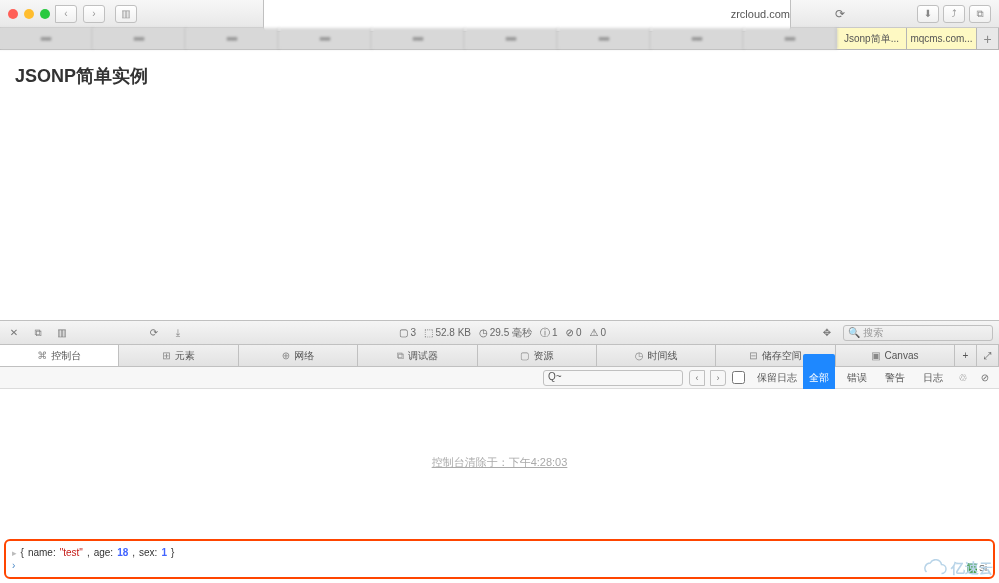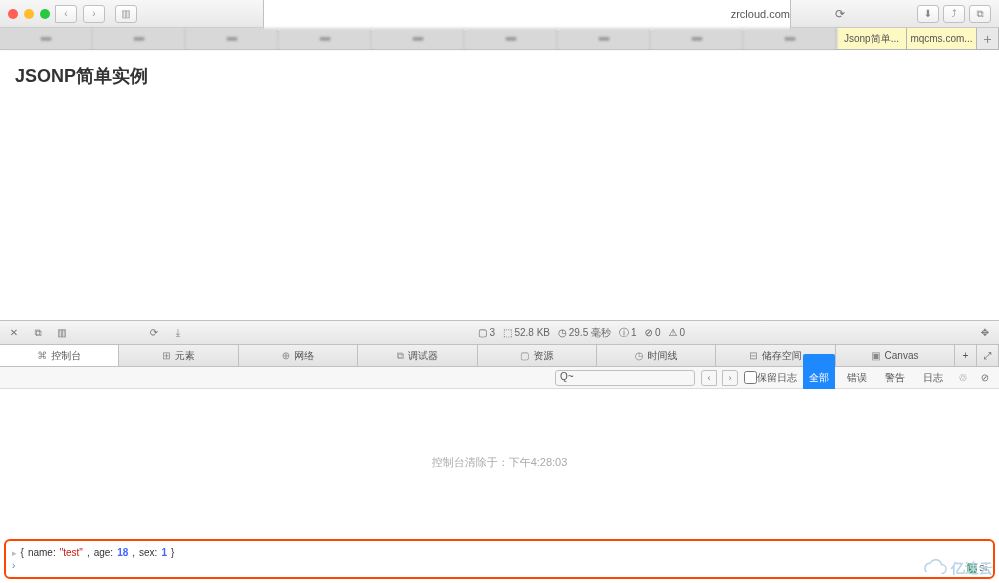--- a/index.html
+++ b/index.html
@@ -127,6 +127,7 @@
     <div class="stat">⚠ <span>0</span></div>
     <div class="spacer"></div>
     <div class="dt-ico">✥</div>
+    <div class="dt-search">🔍 <span>搜索</span></div>
   </div>
 
   <div class="dt-bar2">

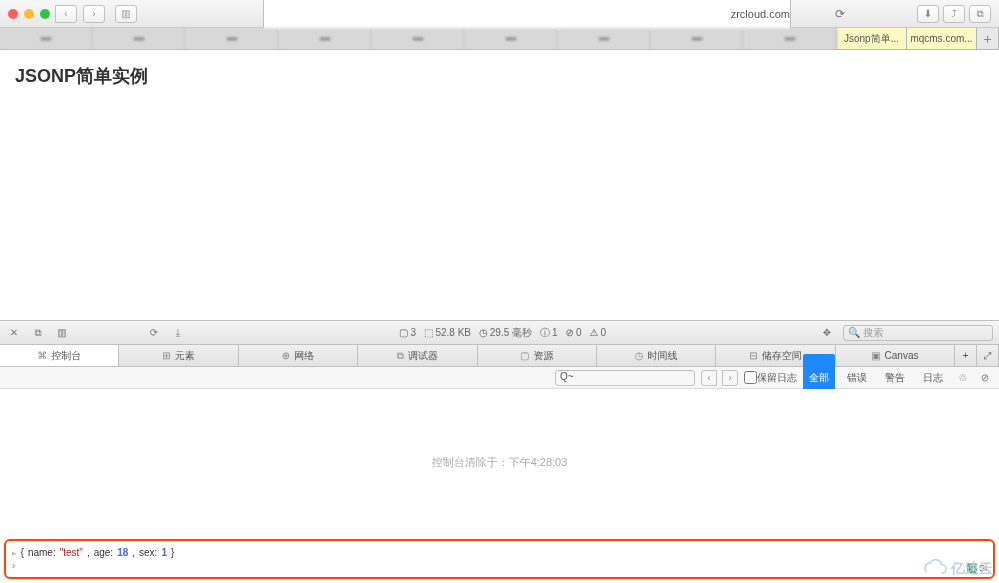--- a/index.html
+++ b/index.html
@@ -45,7 +45,7 @@
 .step.l { border-radius:3px 0 0 3px; } .step.r { border-radius:0 3px 3px 0; margin-left:-1px; }
 .chip { padding:17px 6px; border-radius:2px; font-size:10px; }
 .chip.all { background:#1e88ff; color:#fff; }
-.chk { display:flex; align-items:center; gap:0; }
+.chk { display:flex; align-items:center; gap:12px; }
 
 .dt-body { flex:1; background:#fff; position:relative; display:flex; flex-direction:column; }
 .cleared { flex:1; display:flex; align-items:center; justify-content:center; color:#aaa; font-size:11px; }

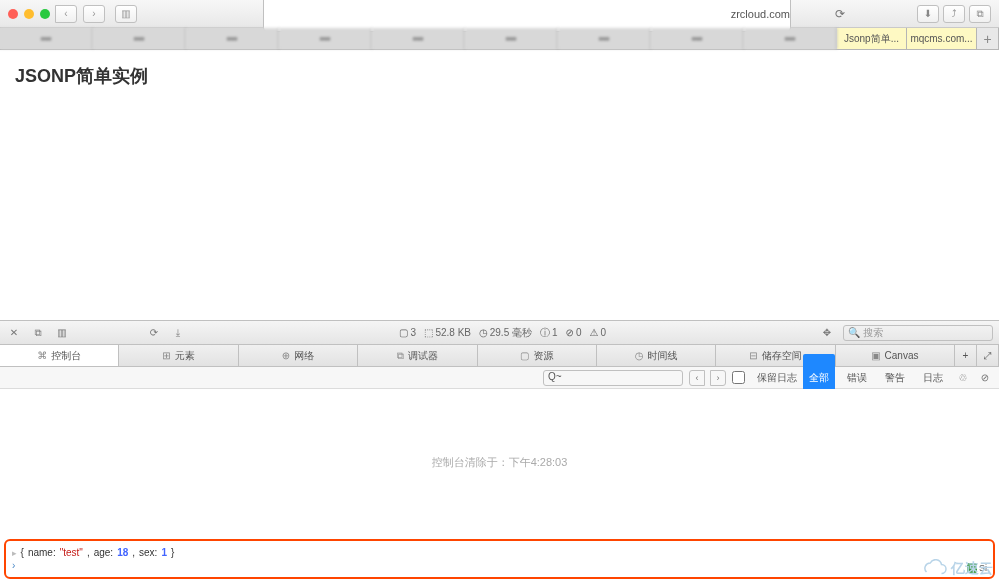--- a/index.html
+++ b/index.html
@@ -48,7 +48,7 @@
 .chk { display:flex; align-items:center; gap:12px; }
 
 .dt-body { flex:1; background:#fff; position:relative; display:flex; flex-direction:column; }
-.cleared { flex:1; display:flex; align-items:center; justify-content:center; color:#aaa; font-size:11px; }
+.cleared { flex:1; display:flex; align-items:center; justify-content:center; color:#aaa; font-size:11px;text-decoration:underline; }
 .console-box { margin:4px; border:2px solid #ff4500; border-radius:6px; padding:4px 6px; font-family:Menlo,Consolas,monospace; font-size:10px; position:relative; }
 .console-line { display:flex; gap:4px; align-items:center; margin:2px 0; }
 .tri { color:#bbb; font-size:9px; }

